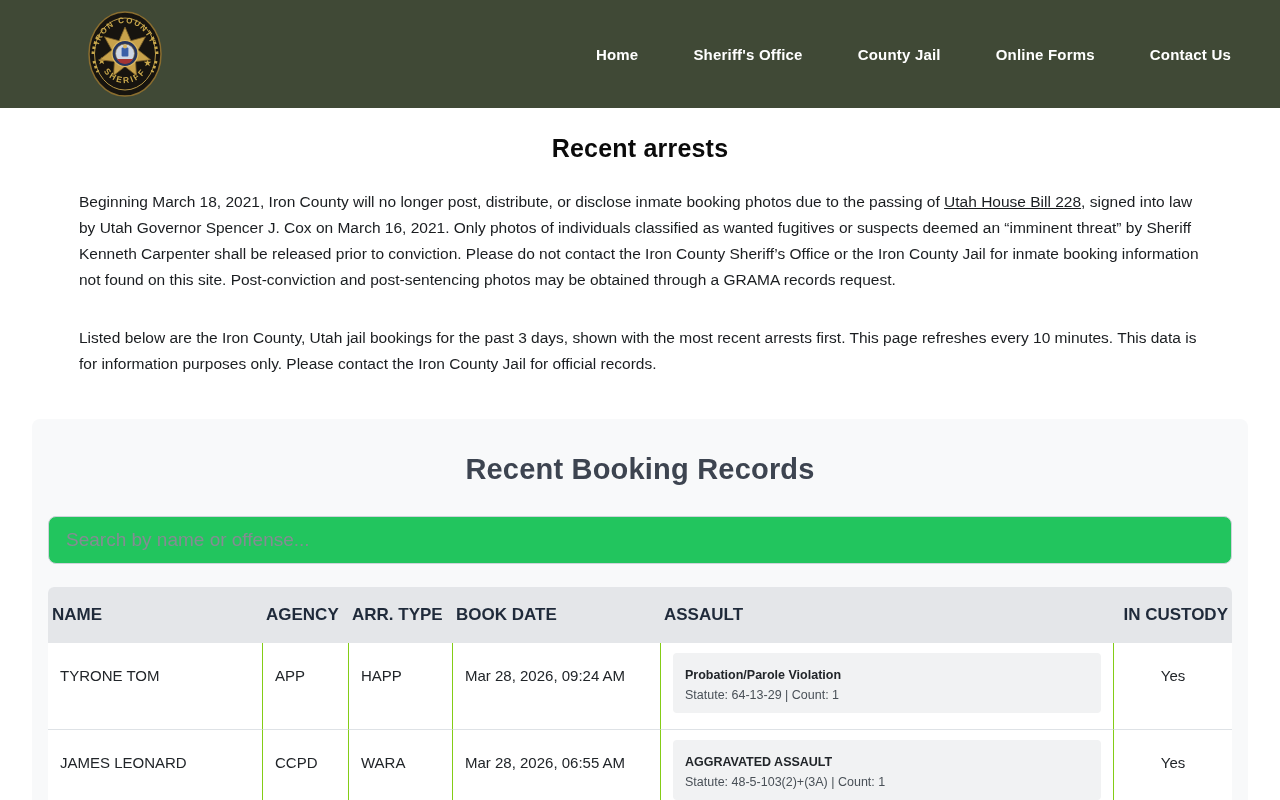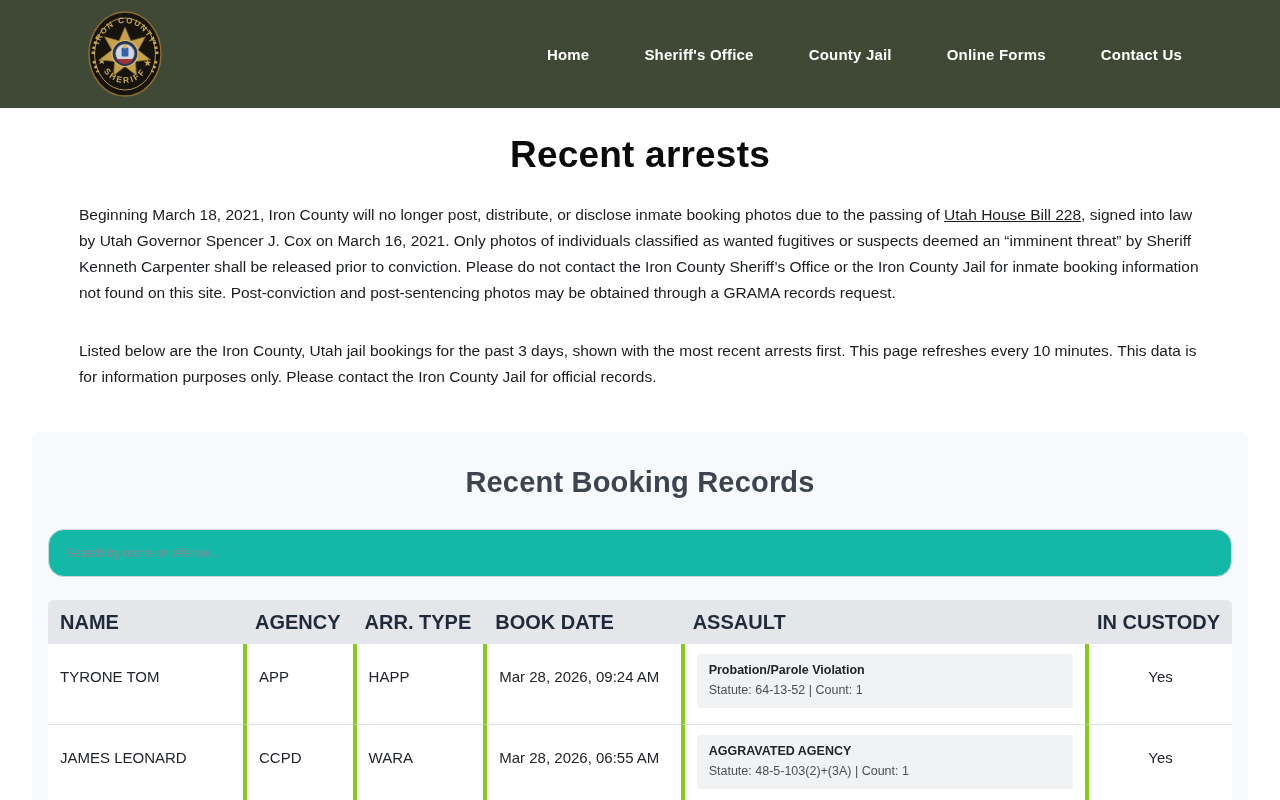--- a/index.html
+++ b/index.html
@@ -28,7 +28,7 @@
     display:flex;align-items:center;
   }
   .logo-wrap{margin-left:88px;width:74px;height:86px;flex:0 0 auto;}
-  .main-nav{margin-left:auto;margin-right:98px;display:flex;gap:55px;}
+  .main-nav{margin-left:auto;margin-right:49px;display:flex;gap:55px;}
   .main-nav a{
     color:var(--nav-text,#fff);text-decoration:none;
     font-size:15px;font-weight:700;letter-spacing:.2px;white-space:nowrap;

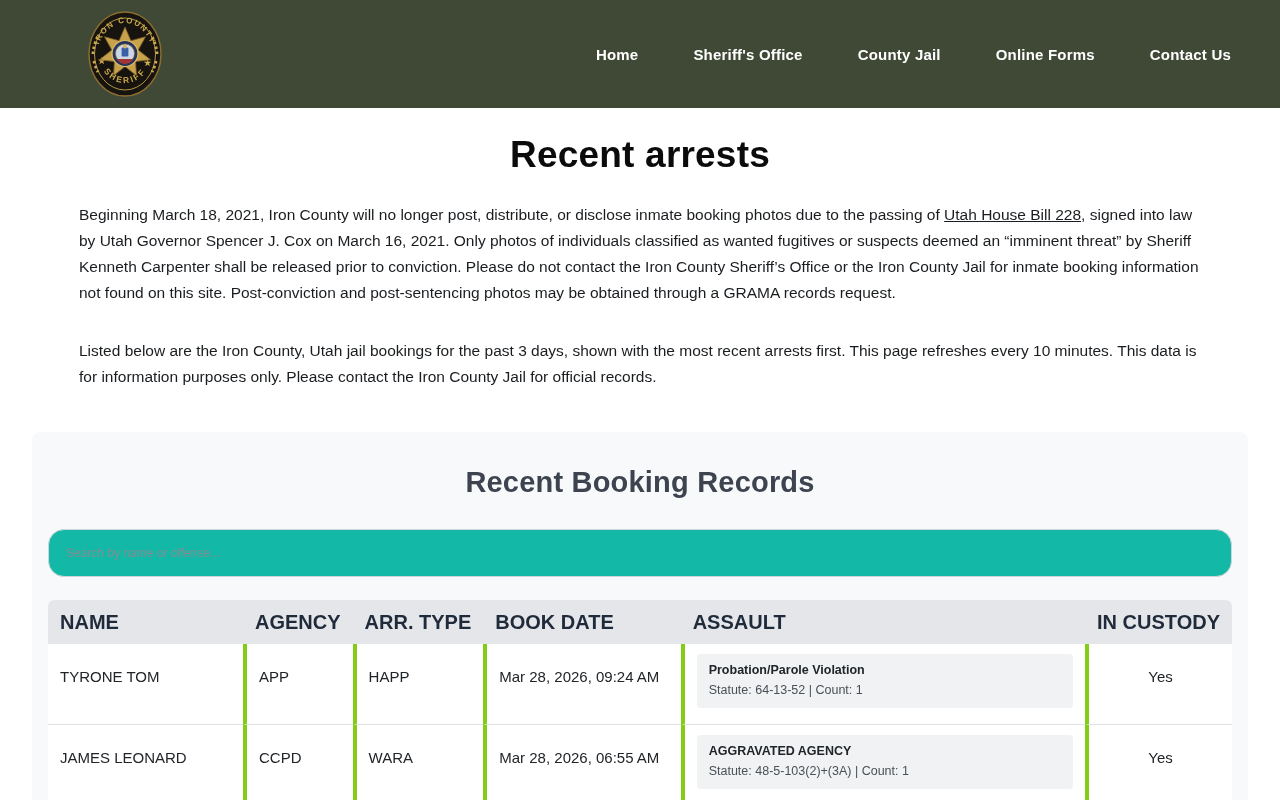--- a/index.html
+++ b/index.html
@@ -36,7 +36,7 @@
   
   .page-title{
     margin-top:26px;text-align:center;
-    font-size:37px;font-weight:700;color:#0b0b0b;letter-spacing:.2px;
+    font-size:25px;font-weight:700;color:#0b0b0b;letter-spacing:.2px;
   }
   .intro{width:1122px;margin:26px auto 0;font-size:15.5px;line-height:26px;color:#1a1d20;}
   .intro + .intro{margin-top:32px;}

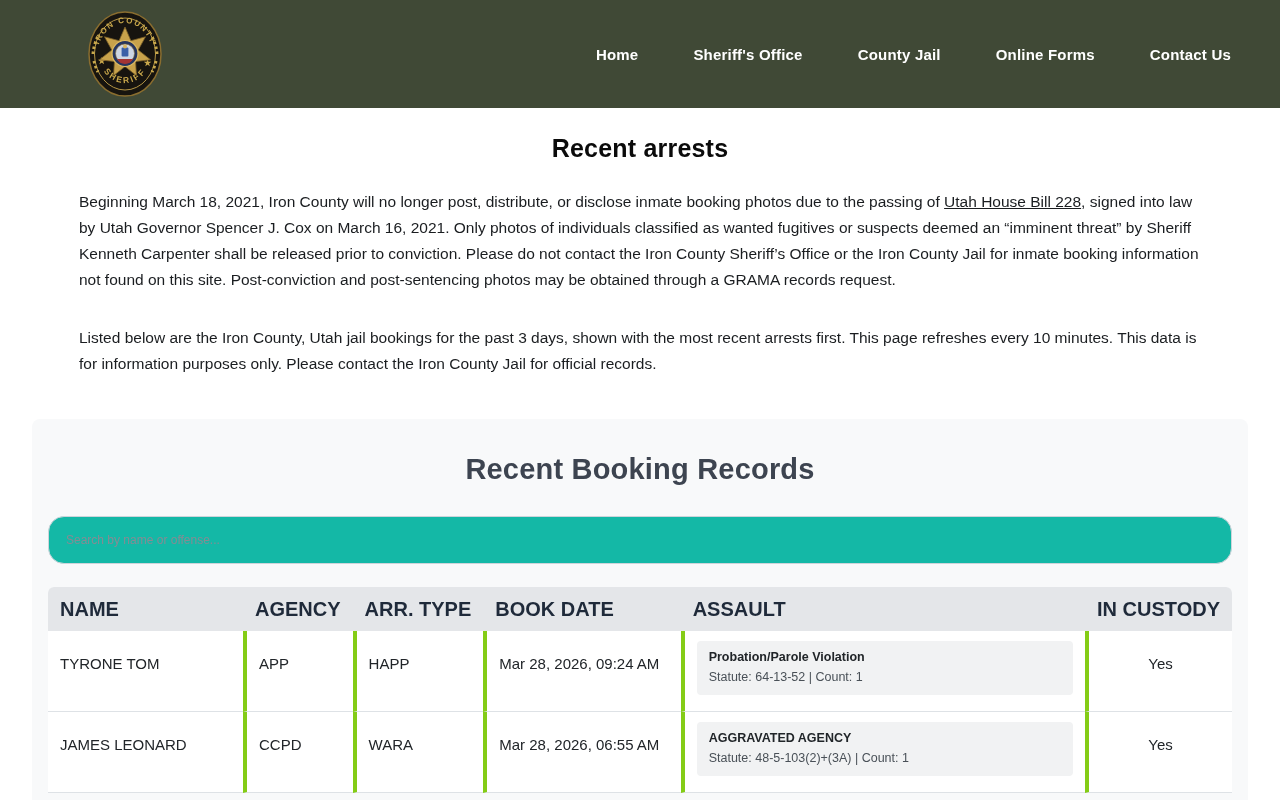--- a/index.html
+++ b/index.html
@@ -52,8 +52,8 @@
   }
   .search-input{
     display:block;width:100%;height:48px;margin-top:30px;
-    border:1px solid #ced4da;border-radius:16px;background:#14b8a6;
-    padding:0 17px;font-size:12px;color:#212529;
+    border:1px solid #ced4da;border-radius:8px;background:#22c55e;
+    padding:0 17px;font-size:19px;color:#212529;
     font-family:"Liberation Sans", sans-serif;outline:none;
   }
   .search-input::placeholder{color:#858c93;}

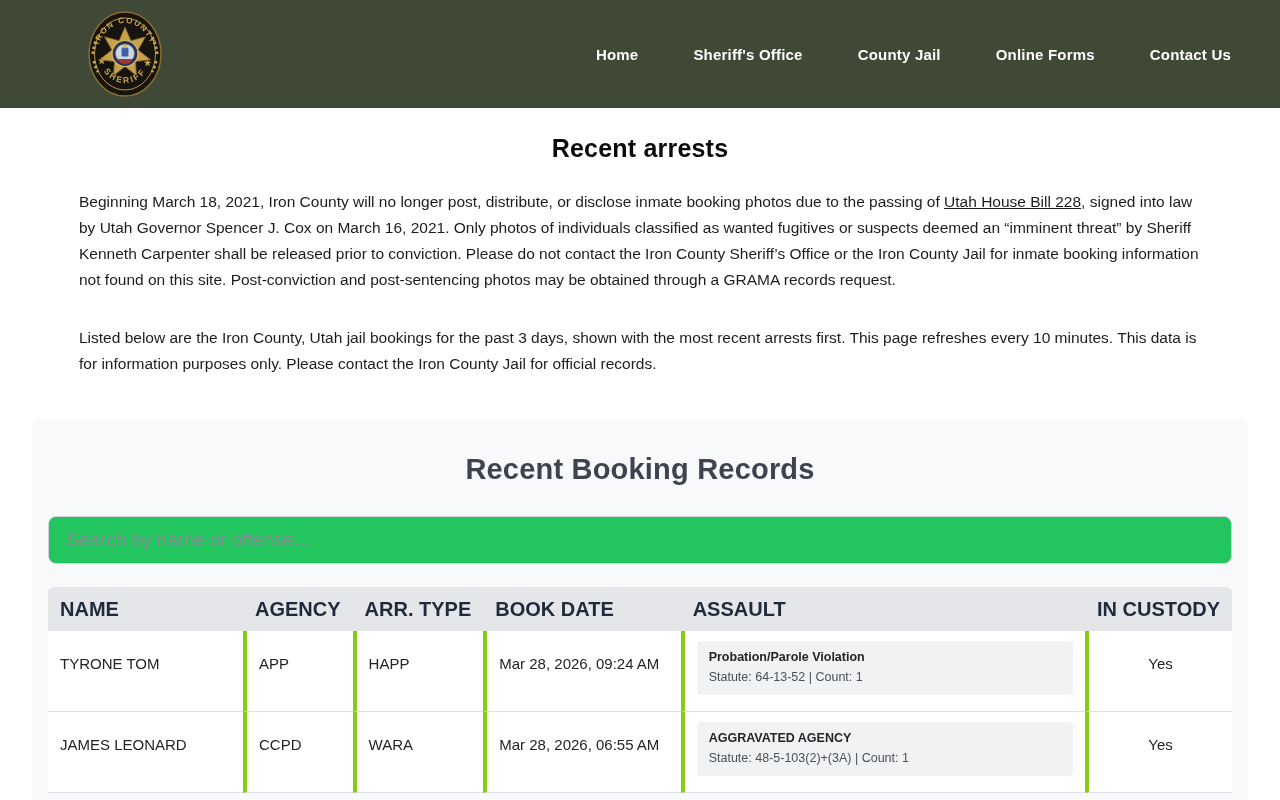--- a/index.html
+++ b/index.html
@@ -65,8 +65,8 @@
   .booking-table thead th{
     background:var(--table-header-bg,#e4e6e9);
     color:var(--table-header-text,#1f2a3a);
-    font-size:20px;font-weight:700;text-align:left;
-    height:44px;padding:0 12px;white-space:nowrap;
+    font-size:17px;font-weight:700;text-align:left;
+    height:56px;padding:0 4px;white-space:nowrap;
   }
   .booking-table thead th:first-child{border-top-left-radius:6px;}
   .booking-table thead th:last-child{border-top-right-radius:6px;text-align:right;}

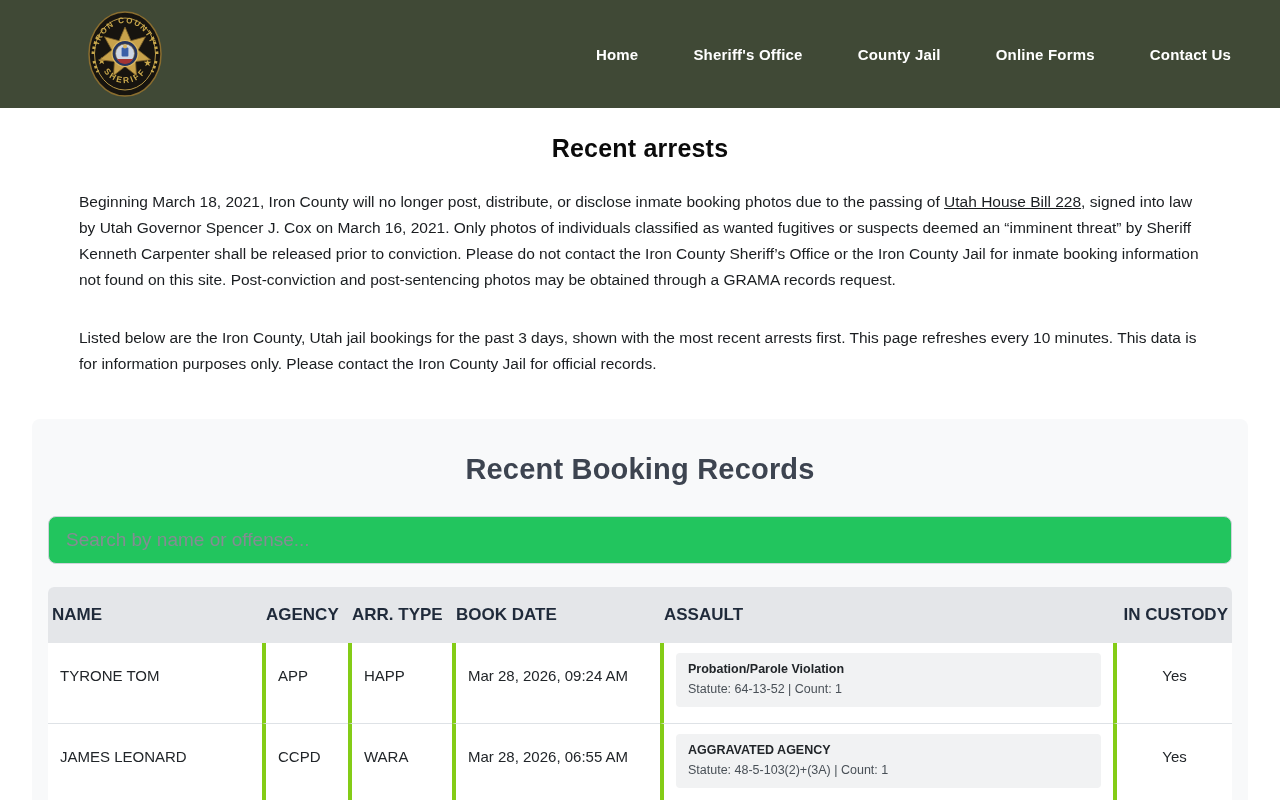--- a/index.html
+++ b/index.html
@@ -75,7 +75,7 @@
     border-bottom:1px solid var(--border-color,#dee2e6);
     padding:24px 12px;font-size:15px;color:#212529;
   }
-  .booking-table td + td{border-left:4px solid #84cc16;}
+  .booking-table td + td{border-left:1px solid #84cc16;}
   .col-name{width:214px;}
   .col-agency{width:86px;}
   .col-arrtype{width:104px;}

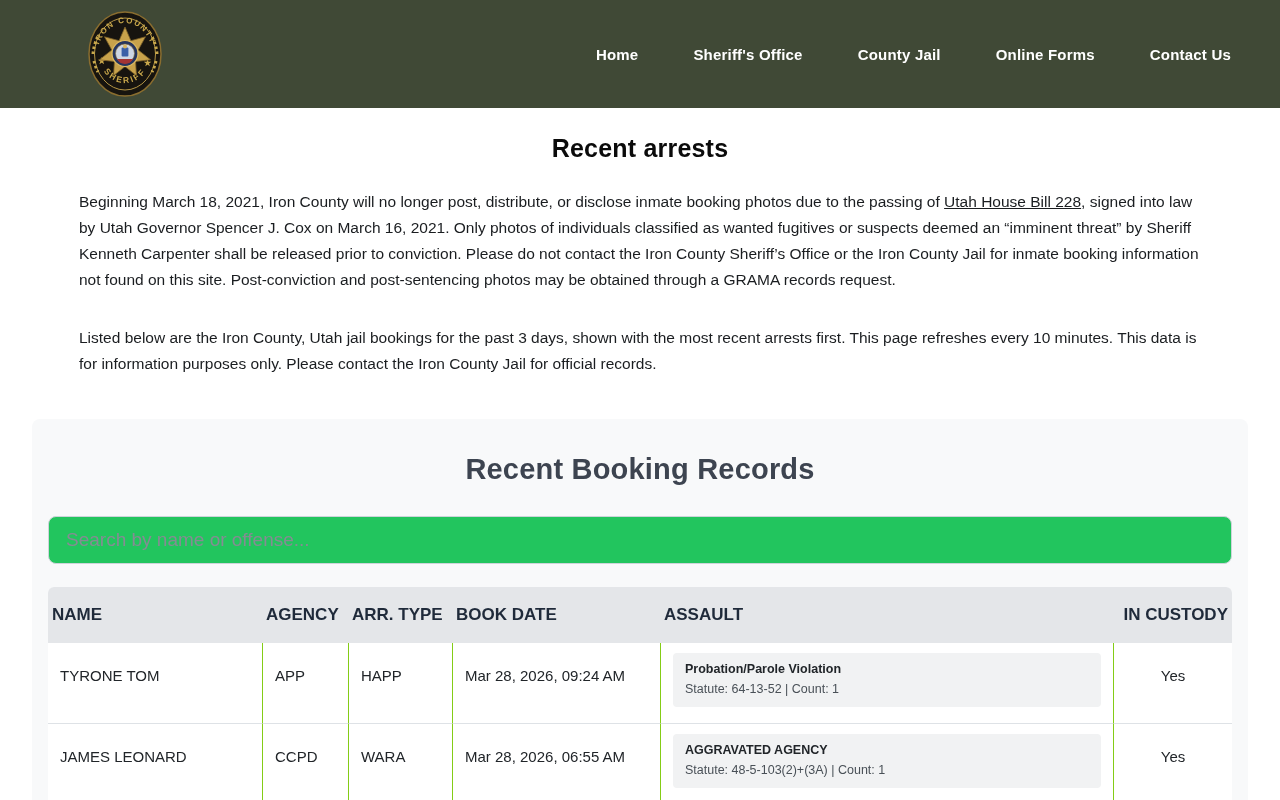--- a/index.html
+++ b/index.html
@@ -86,7 +86,7 @@
   td.custody-cell{text-align:center;}
   .offense-box{
     background:var(--offense-box-bg,#f1f2f3);
-    border-radius:4px;padding:7px 12px 8px;margin-bottom:8px;
+    border-radius:4px;padding:13px 12px 8px;margin-bottom:8px;
   }
   .offense-title{font-size:12.5px;font-weight:700;color:#212529;line-height:1.45;}
   .offense-statute{font-size:12.5px;color:var(--muted-text,#495057);line-height:1.5;margin-top:2px;}

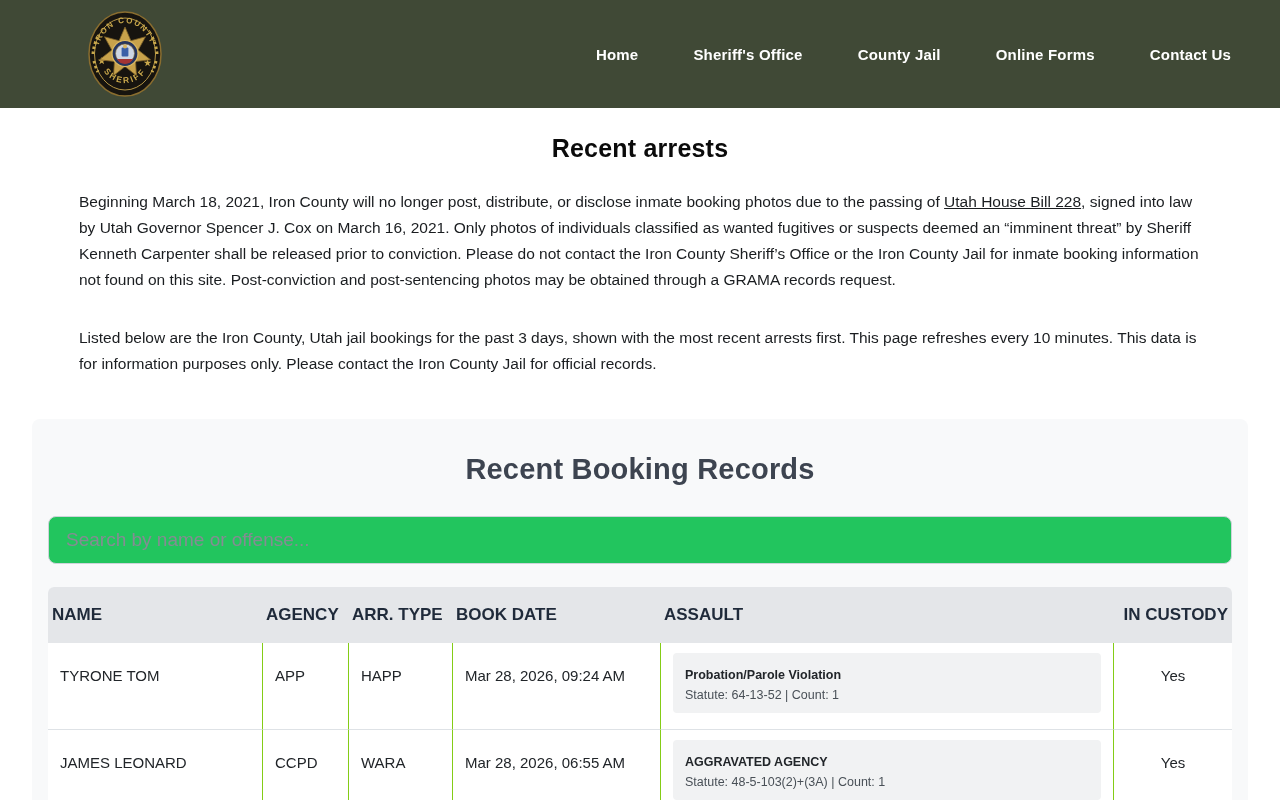--- a/index.html
+++ b/index.html
@@ -166,7 +166,7 @@
           <td class="offenses-cell">
             <div class="offense-box">
               <div class="offense-title">Probation/Parole Violation</div>
-              <div class="offense-statute">Statute: 64-13-52 | Count: 1</div>
+              <div class="offense-statute">Statute: 64-13-29 | Count: 1</div>
             </div>
           </td>
           <td class="custody-cell">Yes</td>

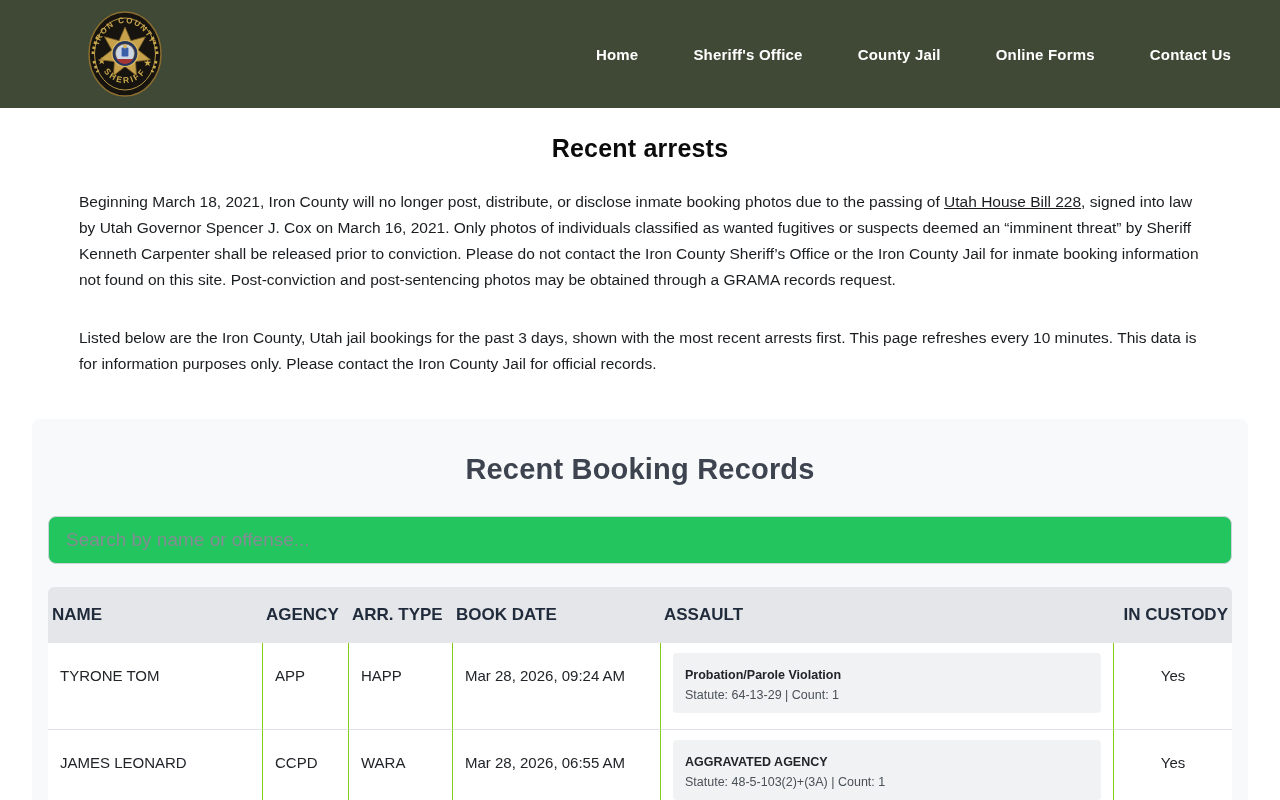--- a/index.html
+++ b/index.html
@@ -178,7 +178,7 @@
           <td>Mar 28, 2026, 06:55 AM</td>
           <td class="offenses-cell">
             <div class="offense-box">
-              <div class="offense-title">AGGRAVATED AGENCY</div>
+              <div class="offense-title">AGGRAVATED ASSAULT</div>
               <div class="offense-statute">Statute: 48-5-103(2)+(3A) | Count: 1</div>
             </div>
 

